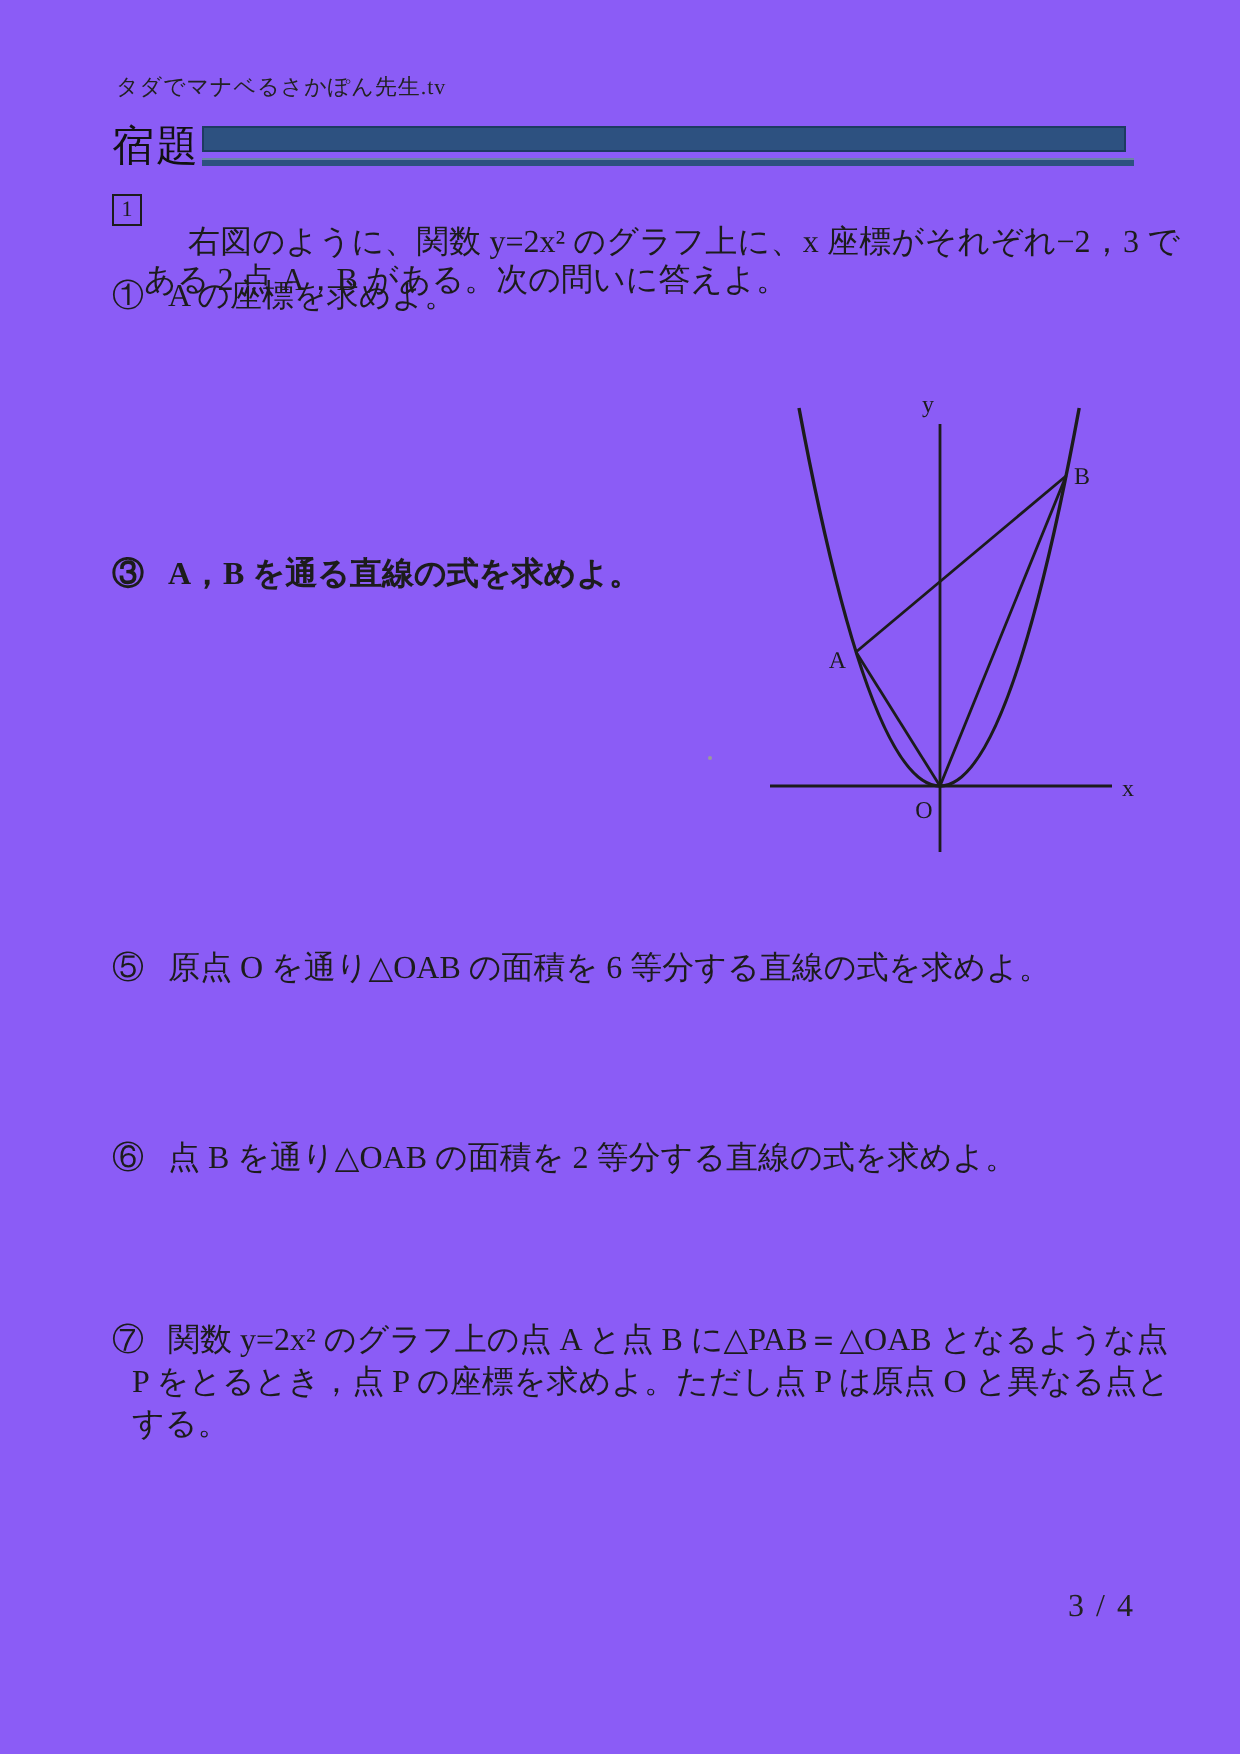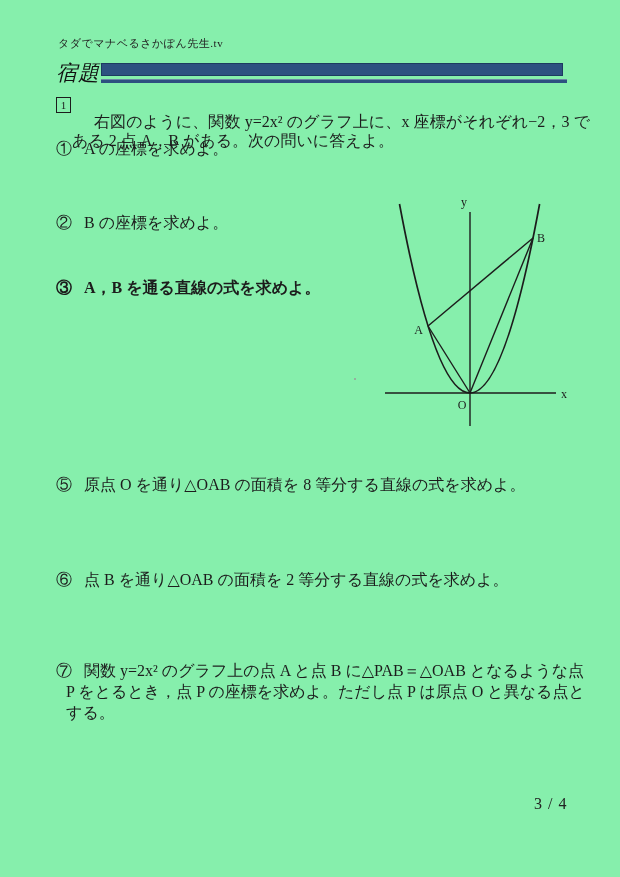--- a/index.html
+++ b/index.html
@@ -6,7 +6,7 @@
   .page{
     position:relative;
     width:620px;height:877px;
-    background:#86efac;
+    background:#8b5cf6;
     font-family:"Liberation Serif","DejaVu Serif",serif;
     color:#1c1c1c;
     overflow:hidden;

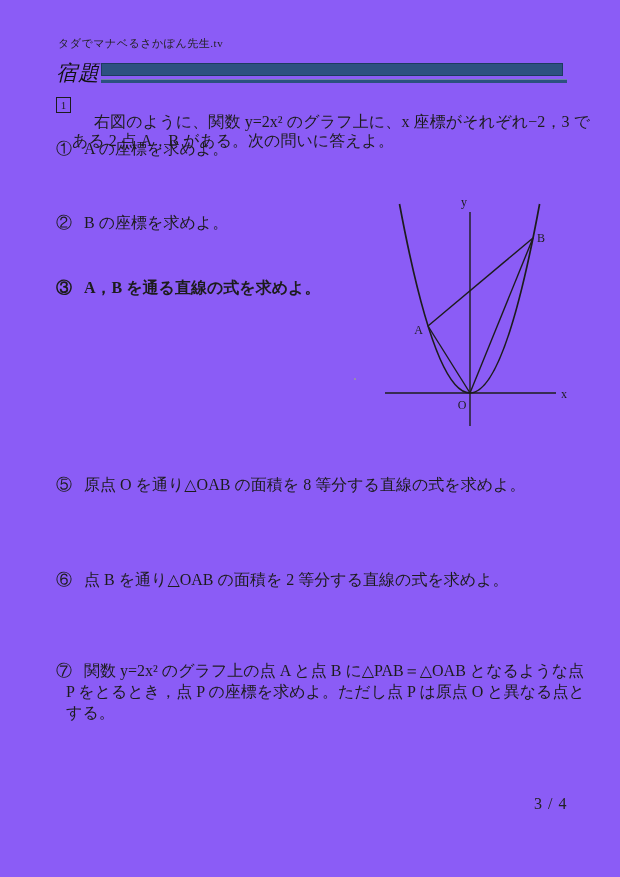--- a/index.html
+++ b/index.html
@@ -17,7 +17,7 @@
   }
   .page-title{
     position:absolute;left:56px;top:59px;
-    font-size:21px;color:#111;letter-spacing:1px;font-style:italic;
+    font-size:21px;color:#111;letter-spacing:1px;
   }
   .bar-thick{
     position:absolute;left:101px;top:63px;

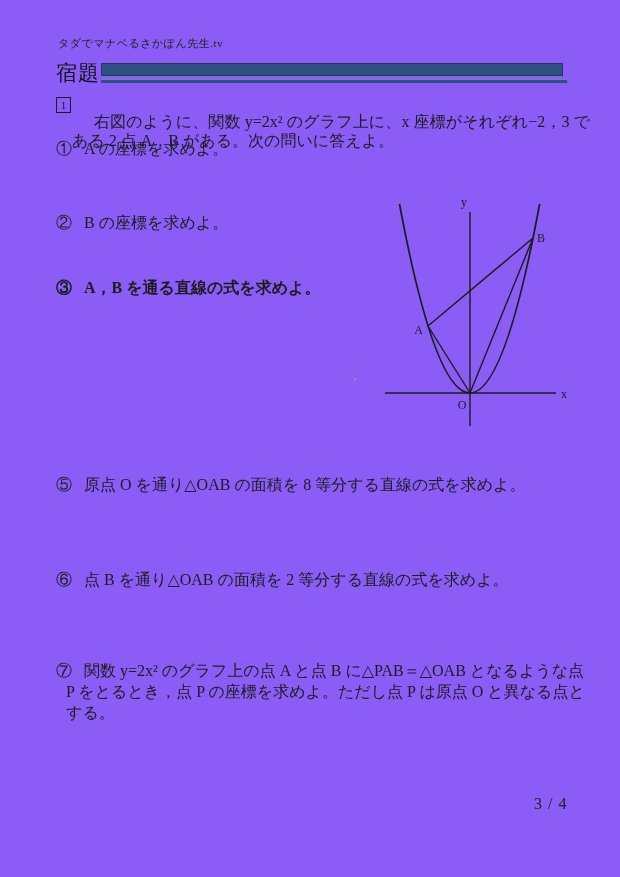--- a/index.html
+++ b/index.html
@@ -82,9 +82,6 @@
   <div class="question q1">
     <span class="q-marker">①</span><span>A の座標を求めよ。</span>
   </div>
-  <div class="question q2">
-    <span class="q-marker">②</span><span>B の座標を求めよ。</span>
-  </div>
   <div class="question q3">
     <span class="q-marker">③</span><span>A，B を通る直線の式を求めよ。</span>
   </div>

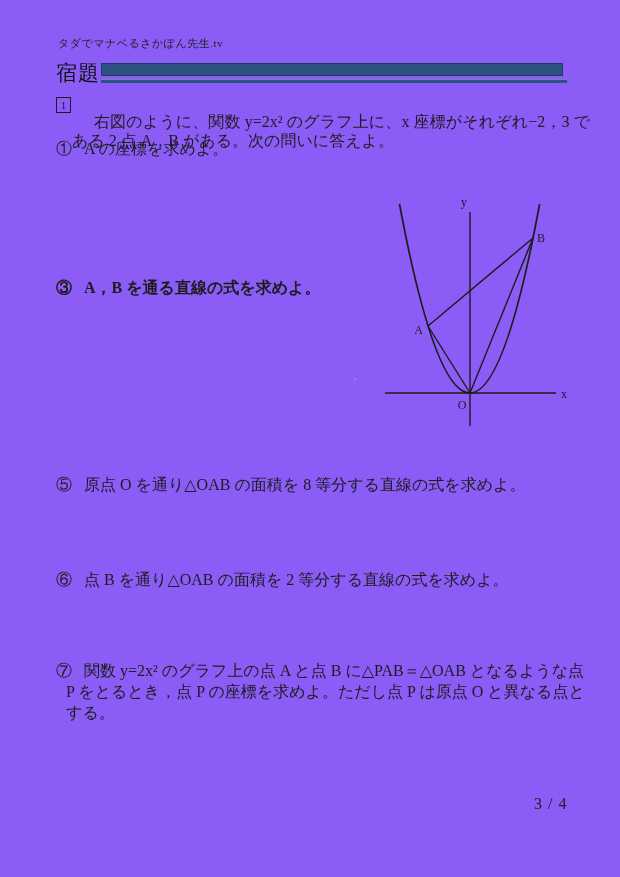--- a/index.html
+++ b/index.html
@@ -86,7 +86,7 @@
     <span class="q-marker">③</span><span>A，B を通る直線の式を求めよ。</span>
   </div>
   <div class="question q5">
-    <span class="q-marker">⑤</span><span>原点 O を通り△OAB の面積を 8 等分する直線の式を求めよ。</span>
+    <span class="q-marker">⑤</span><span>原点 O を通り△OAB の面積を 6 等分する直線の式を求めよ。</span>
   </div>
   <div class="question q6">
     <span class="q-marker">⑥</span><span>点 B を通り△OAB の面積を 2 等分する直線の式を求めよ。</span>

